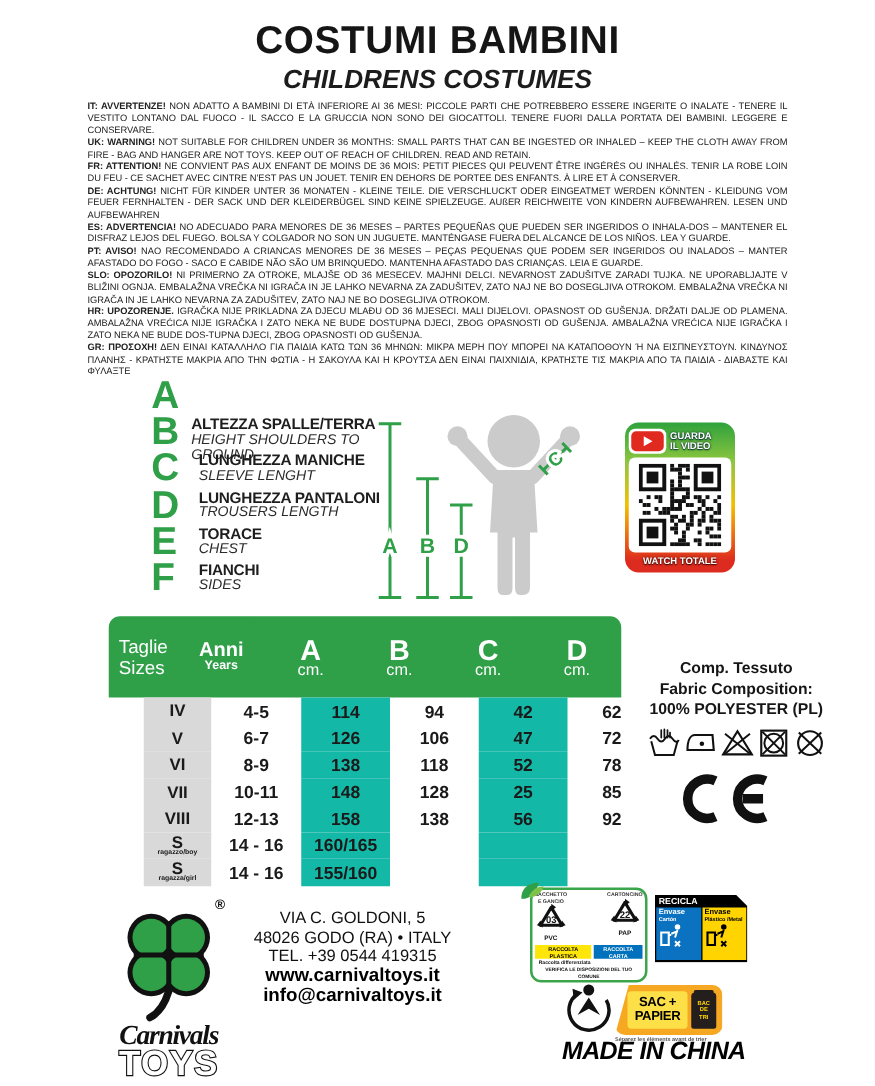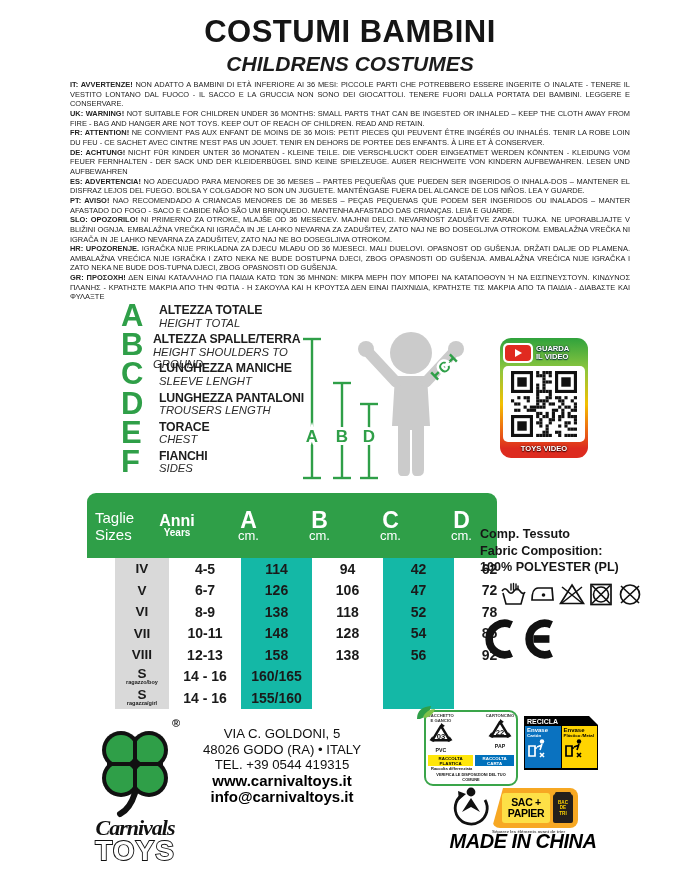--- a/index.html
+++ b/index.html
@@ -130,10 +130,6 @@
   <div class="legend">
     <div class="lrow">
         <div class="lletter">A</div>
-        <div class="ltxt">
-          <div class="lit">ALTEZZA TOTALE</div>
-          <div class="len">HEIGHT TOTAL</div>
-        </div>
       </div>
     <div class="lrow">
         <div class="lletter">B</div>

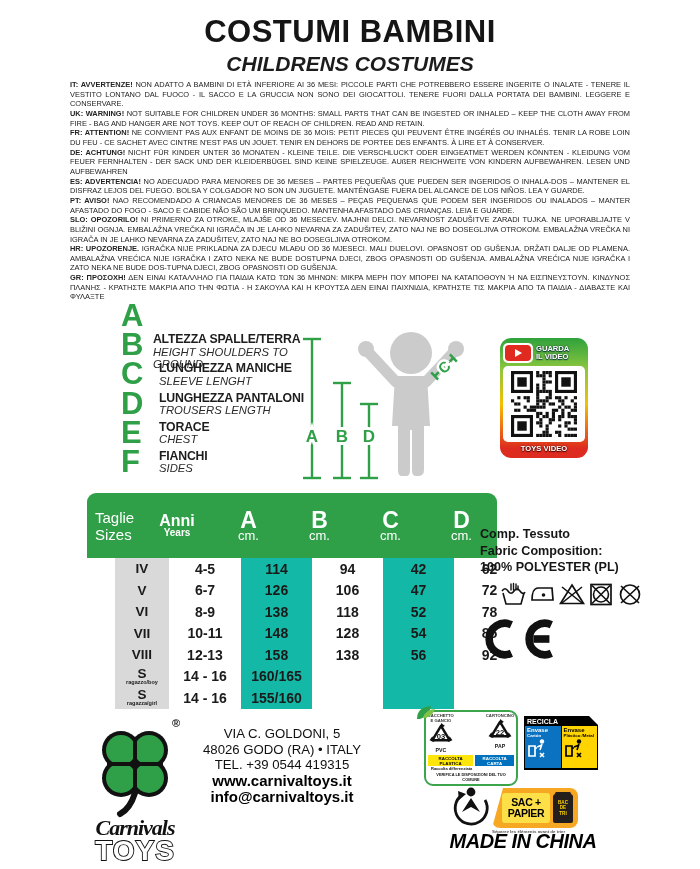--- a/index.html
+++ b/index.html
@@ -342,7 +342,7 @@
           <rect x="6.285714285714286" y="50.285714285714285" width="9.428571428571429" height="9.428571428571429" fill="#111"></rect>
         </svg>
     </div>
-    <div class="vbottom">TOYS VIDEO</div>
+    <div class="vbottom">WATCH TOTALE</div>
   </div>
 
   <div class="stable">

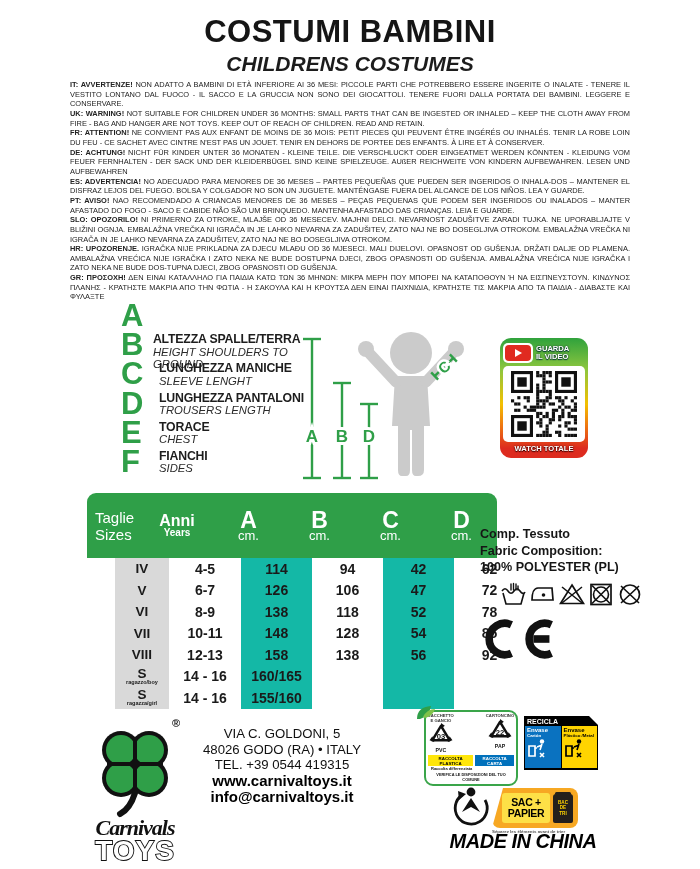--- a/index.html
+++ b/index.html
@@ -55,7 +55,7 @@
   .cg1{background:#d9d9d9;}
   .cg2{background:#14b8a6;}
   
-  .comp{position:absolute;left:480px;top:526px;width:182px;}
+  .comp{position:absolute;left:498px;top:526px;width:182px;text-align:center;}
   .comp .cline{font-size:12.6px;font-weight:800;line-height:16.5px;color:#161616;}
   .careicons{display:flex;justify-content:center;gap:3px;margin-top:6px;}
   .cemark{margin-top:11px;margin-right:18px;}

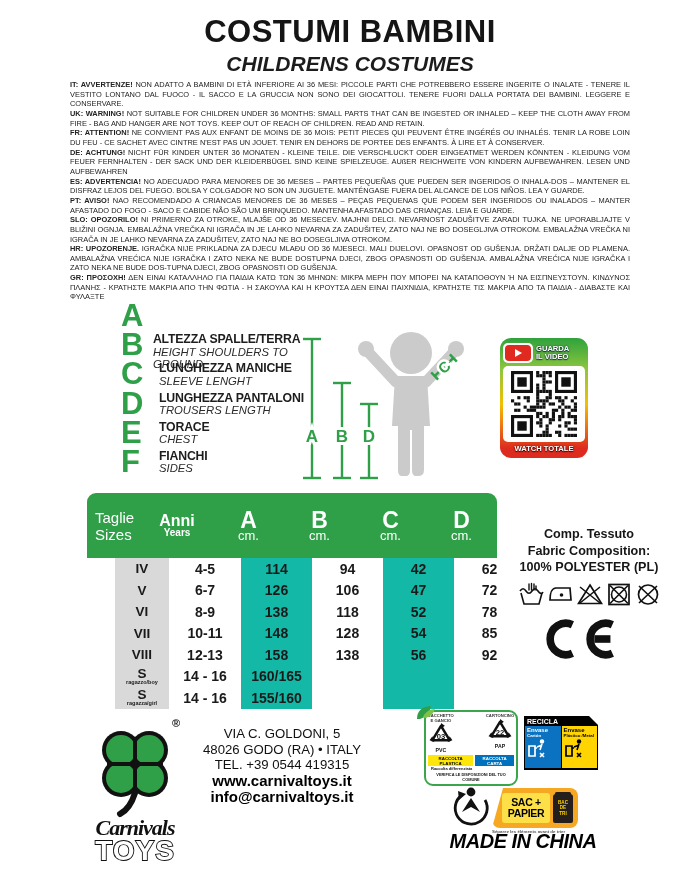--- a/index.html
+++ b/index.html
@@ -410,7 +410,7 @@
           <div class="td">10-11</div>
           <div class="td cg2">148</div>
           <div class="td">128</div>
-          <div class="td cg2">54</div>
+          <div class="td cg2">25</div>
           <div class="td">85</div>
         </div>
       <div class="tr">

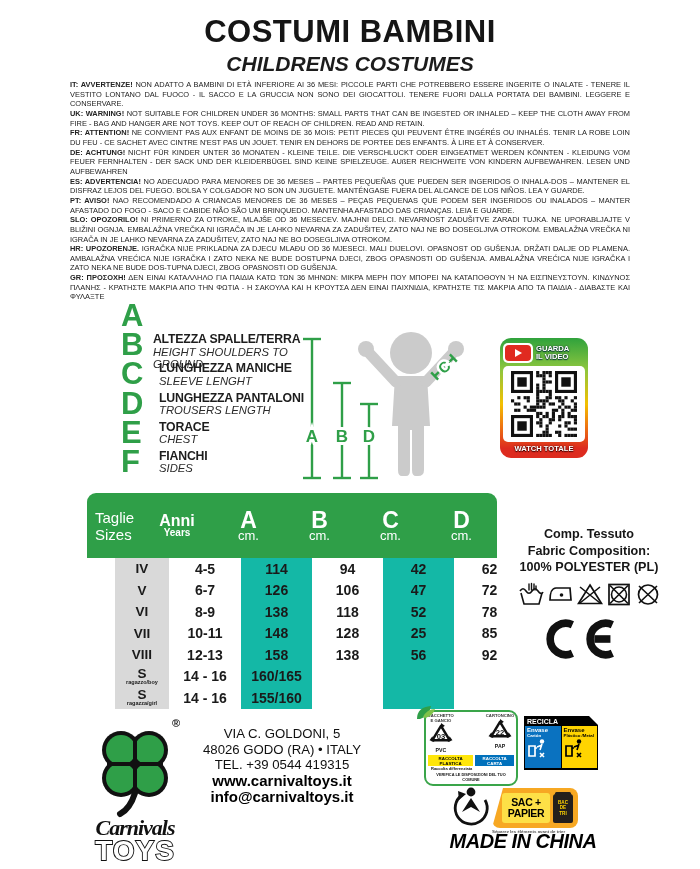--- a/index.html
+++ b/index.html
@@ -69,7 +69,7 @@
   .recit{position:absolute;left:424px;top:710px;width:94px;height:76px;border:2px solid #3aa54a;
          border-radius:9px;box-sizing:border-box;padding:2px 2px 1px;text-align:center;}
   .recleaf{position:absolute;left:-11px;top:-9px;}
-  .recrow{display:flex;justify-content:center;gap:32px;}
+  .recrow{display:flex;justify-content:flex-end;gap:32px;}
   .reccol{width:44px;}
   .reclbl{font-size:4.2px;font-weight:700;line-height:4.6px;color:#333;}
   .recmat{font-size:5.2px;font-weight:800;line-height:5px;}

